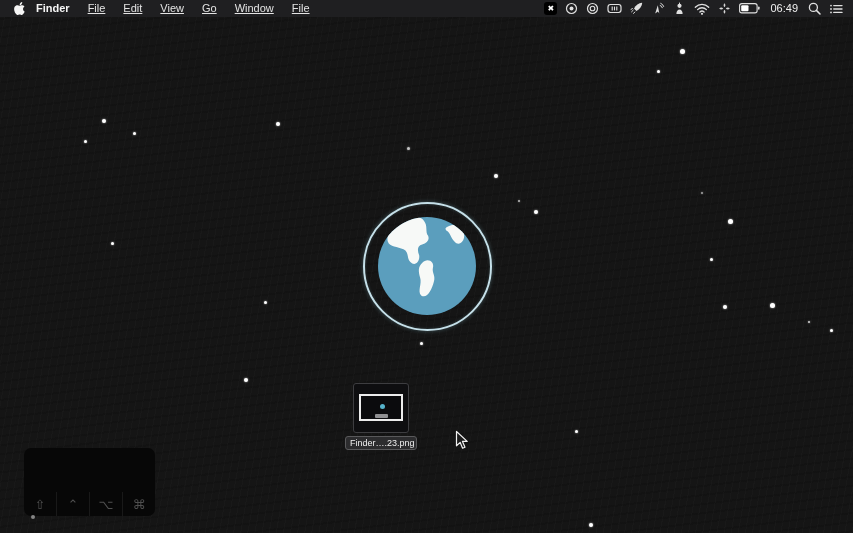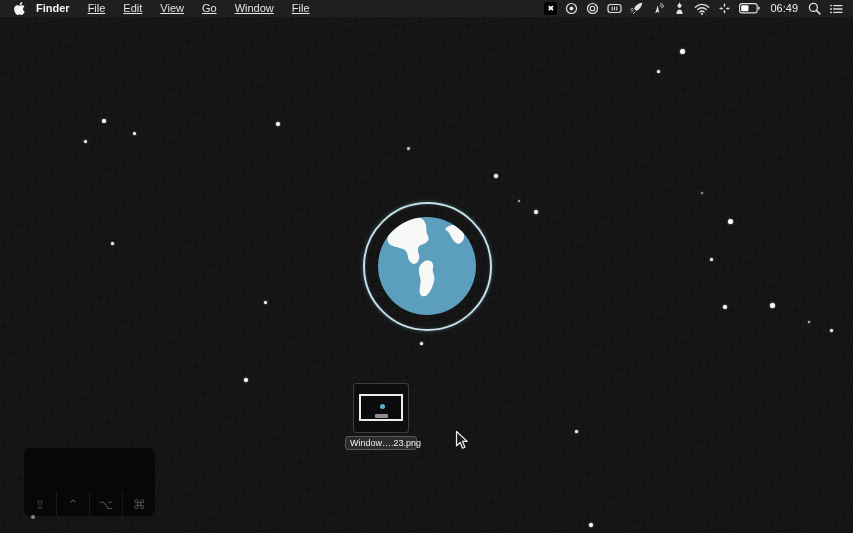--- a/index.html
+++ b/index.html
@@ -235,7 +235,7 @@
         <div class="thumb-label"></div>
       </div>
     </div>
-    <div class="file-label">Window….23.png</div>
+    <div class="file-label">Finder….23.png</div>
   </div>
 
   <svg id="cursor" width="14" height="20" viewBox="0 0 14 20">

